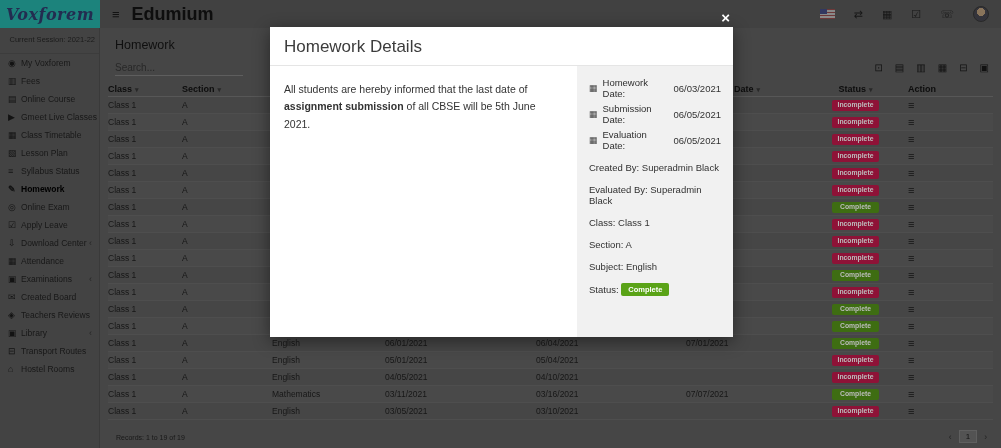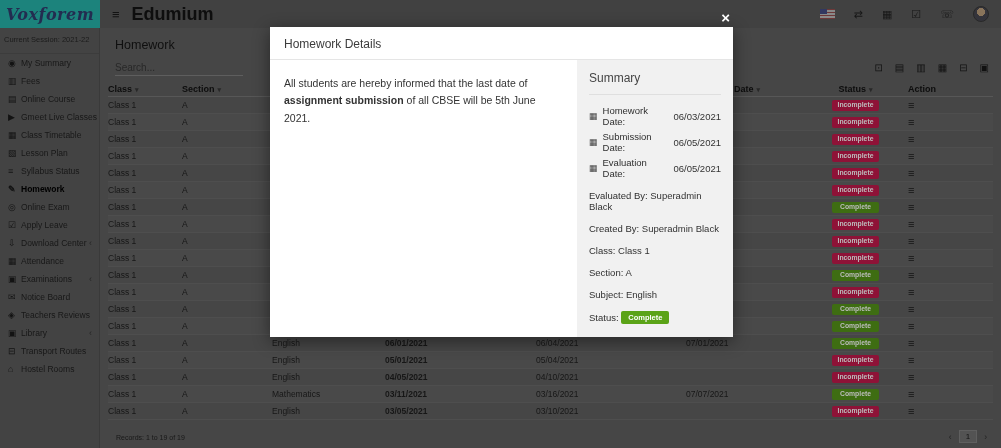--- a/index.html
+++ b/index.html
@@ -21,7 +21,7 @@
 
   
   .sidebar{position:absolute;top:28px;left:0;bottom:0;width:100px;background:#4d4d4d;border-right:1px solid #424242;z-index:1;}
-  .session{font-size:7.5px;color:#1f1f1f;padding:7px 4px 9px 4px;border-bottom:1px solid #454545;}
+  .session{font-size:7.5px;color:#1f1f1f;padding:7px 4px 9px 4px;border-bottom:1px solid #454545;text-align:right;}
   .side-item{display:flex;align-items:center;height:18px;padding-left:8px;font-size:8.5px;color:#1b1b1b;cursor:pointer;}
   .side-item .glyph{width:13px;font-size:9px;color:#161616;flex:0 0 13px;}
   .side-item.active{font-weight:bold;color:#000;}

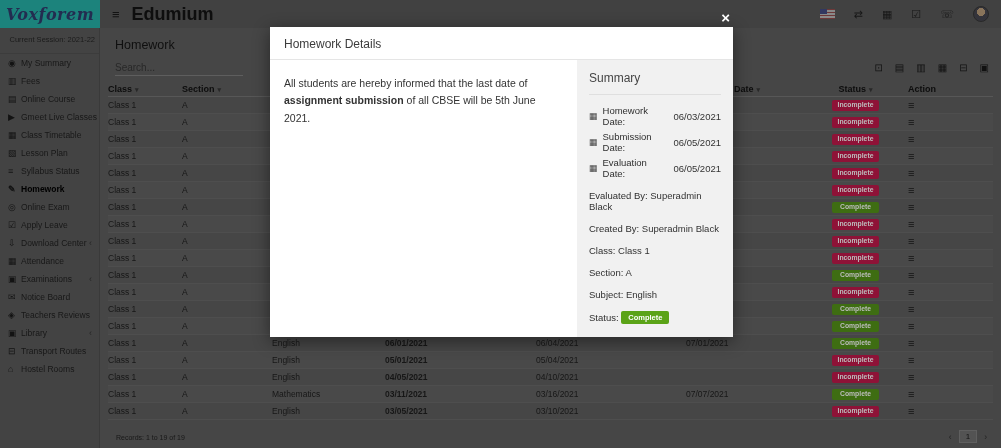--- a/index.html
+++ b/index.html
@@ -56,7 +56,7 @@
   .backdrop{position:absolute;inset:0;background:rgba(0,0,0,.12);z-index:5;}
   .modal{position:absolute;left:270px;top:27px;width:463px;height:310px;background:#fff;z-index:10;box-shadow:0 4px 16px rgba(0,0,0,.45);display:flex;flex-direction:column;}
   .modal-close{position:absolute;top:-17px;right:3px;color:#fff;font-size:15px;font-weight:bold;cursor:pointer;line-height:1;}
-  .modal-header{padding:10px 14px 8px 14px;border-bottom:1px solid #e5e5e5;font-size:12px;color:#3c3c3c;}
+  .modal-header{padding:10px 14px 8px 14px;border-bottom:1px solid #e5e5e5;font-size:17px;color:#3c3c3c;}
   .modal-body{flex:1;display:flex;min-height:0;justify-content:center;}
   .modal-main{flex:1;padding:15px 14px;font-size:10.5px;color:#333;line-height:1.65;}
   .modal-side{width:156px;background:#f1f1f1;padding:11px 12px;font-size:9.5px;color:#333;}

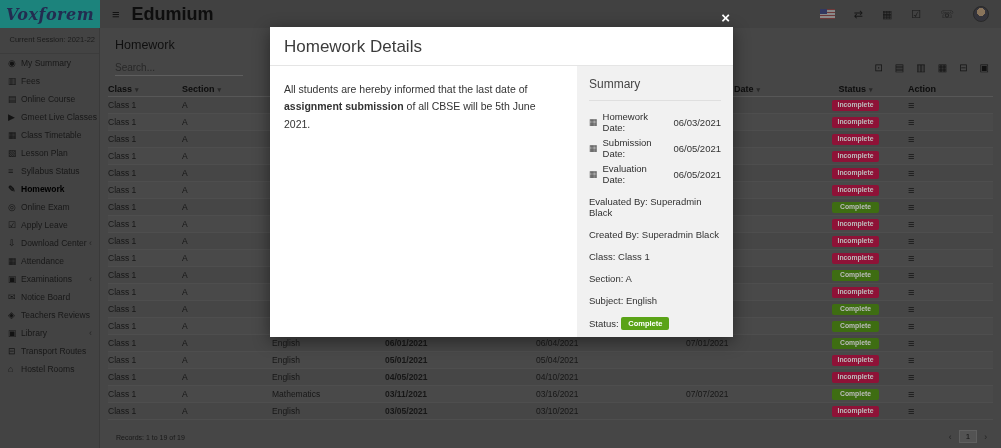--- a/index.html
+++ b/index.html
@@ -91,7 +91,7 @@
   <div id="side-menu">
       <div class="side-item">
         <span class="glyph">◉</span>
-        <span>My Summary</span>
+        <span>My Voxforem</span>
       </div>
       <div class="side-item">
         <span class="glyph">▥</span>

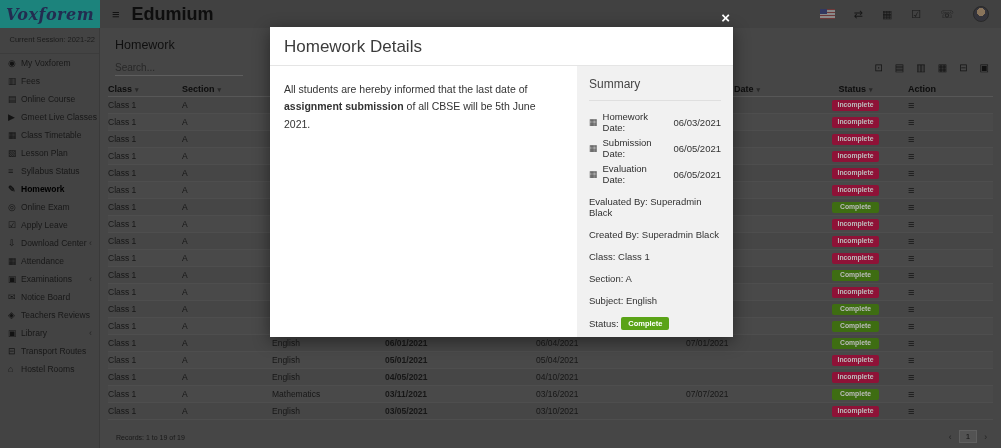--- a/index.html
+++ b/index.html
@@ -401,7 +401,6 @@
       <span>All students are hereby informed that the last date of </span><b>assignment submission</b><span> of all CBSE will be 5th June 2021.</span>
     </div>
     <div class="modal-side">
-      <div class="summary-title">Summary</div>
       <div id="sum-dates">
           <div class="sum-date">
             <span class="cal">▦</span>

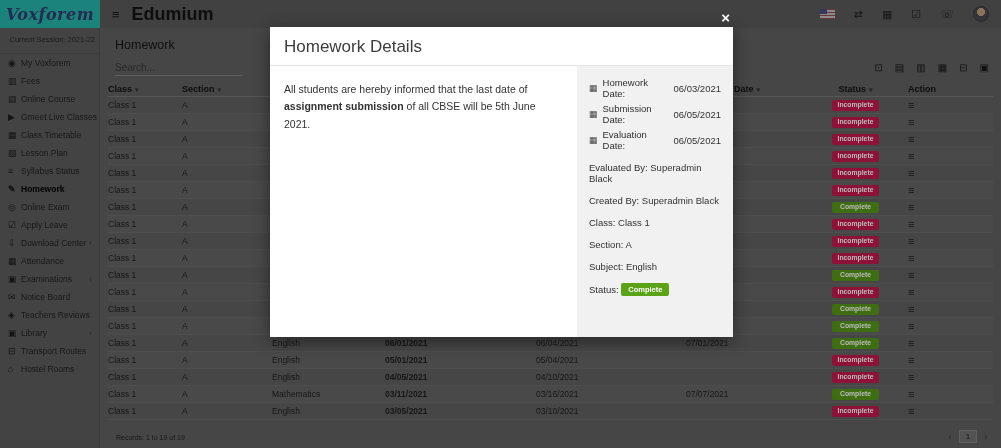--- a/index.html
+++ b/index.html
@@ -419,8 +419,8 @@
           </div>
         </div>
       <div id="sum-fields">
+          <div class="sum-field"><span class="sum-label">Created By:</span><span> Superadmin Black</span></div>
           <div class="sum-field"><span class="sum-label">Evaluated By:</span><span> Superadmin Black</span></div>
-          <div class="sum-field"><span class="sum-label">Created By:</span><span> Superadmin Black</span></div>
           <div class="sum-field"><span class="sum-label">Class:</span><span> Class 1</span></div>
           <div class="sum-field"><span class="sum-label">Section:</span><span> A</span></div>
           <div class="sum-field"><span class="sum-label">Subject:</span><span> English</span></div>

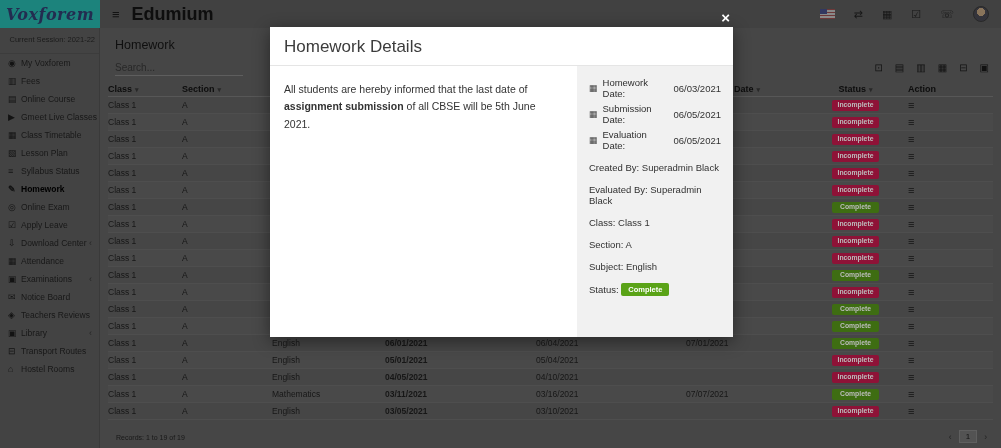--- a/index.html
+++ b/index.html
@@ -145,7 +145,7 @@
       </div>
       <div class="side-item">
         <span class="glyph">✉</span>
-        <span>Notice Board</span>
+        <span>Created Board</span>
       </div>
       <div class="side-item">
         <span class="glyph">◈</span>

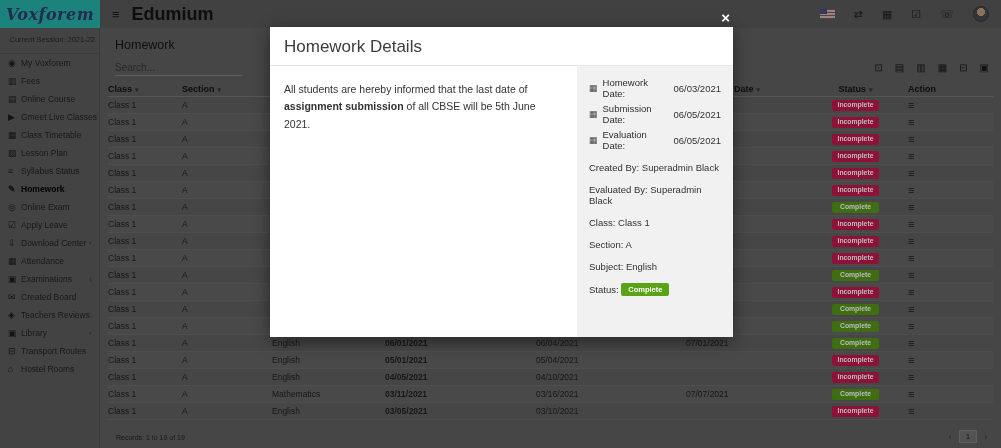--- a/index.html
+++ b/index.html
@@ -37,7 +37,7 @@
 
   .tablewrap{position:absolute;left:8px;right:8px;top:54px;}
   .trow{display:flex;align-items:center;}
-  .c0{width:74px;} .c1{width:90px;} .c2{width:113px;} .c3{width:151px;font-weight:bold;} .c4{width:150px;}
+  .c0{width:74px;} .c1{width:90px;} .c2{width:113px;} .c3{width:151px;} .c4{width:150px;}
   .c5{width:117px;} .c6{width:105px;text-align:center;} .c7{width:69px;text-align:left;}
   .thead{height:15px;border-bottom:1px solid #646464;font-size:9px;font-weight:bold;color:#0f0f0f;}
   .thead .sort{font-size:7px;color:#2e2e2e;margin-left:3px;}

